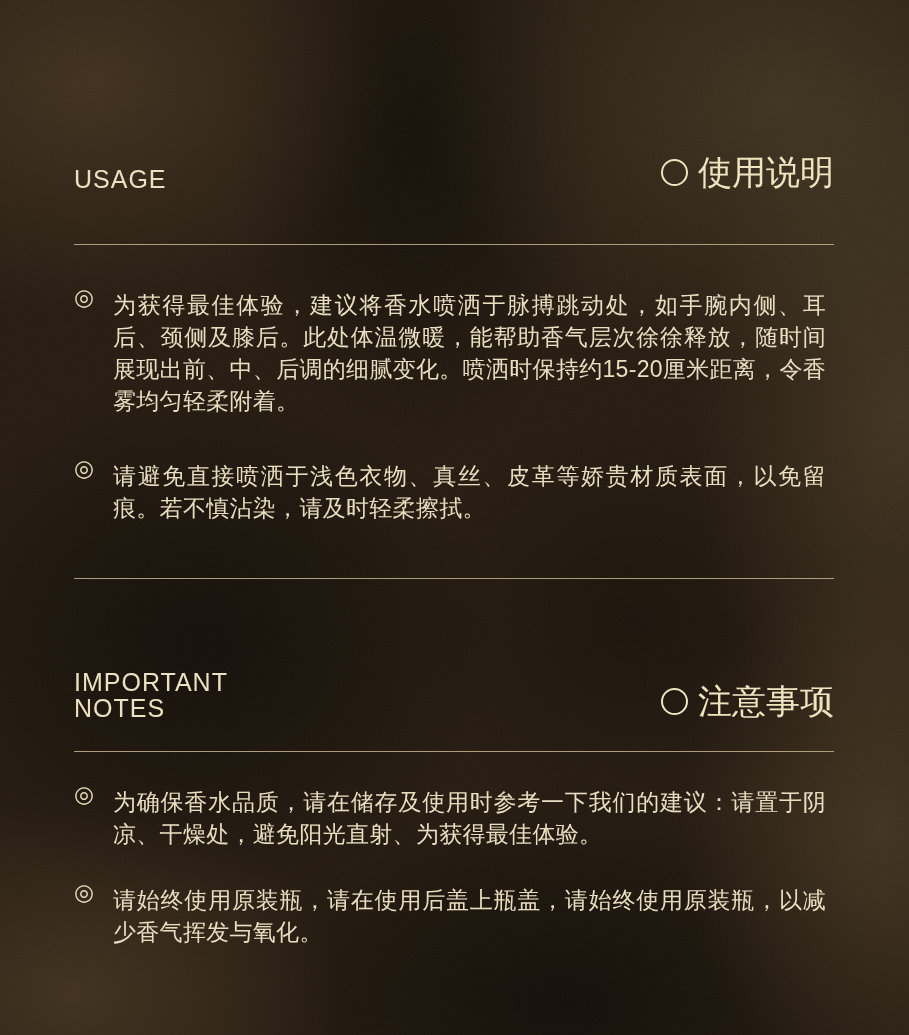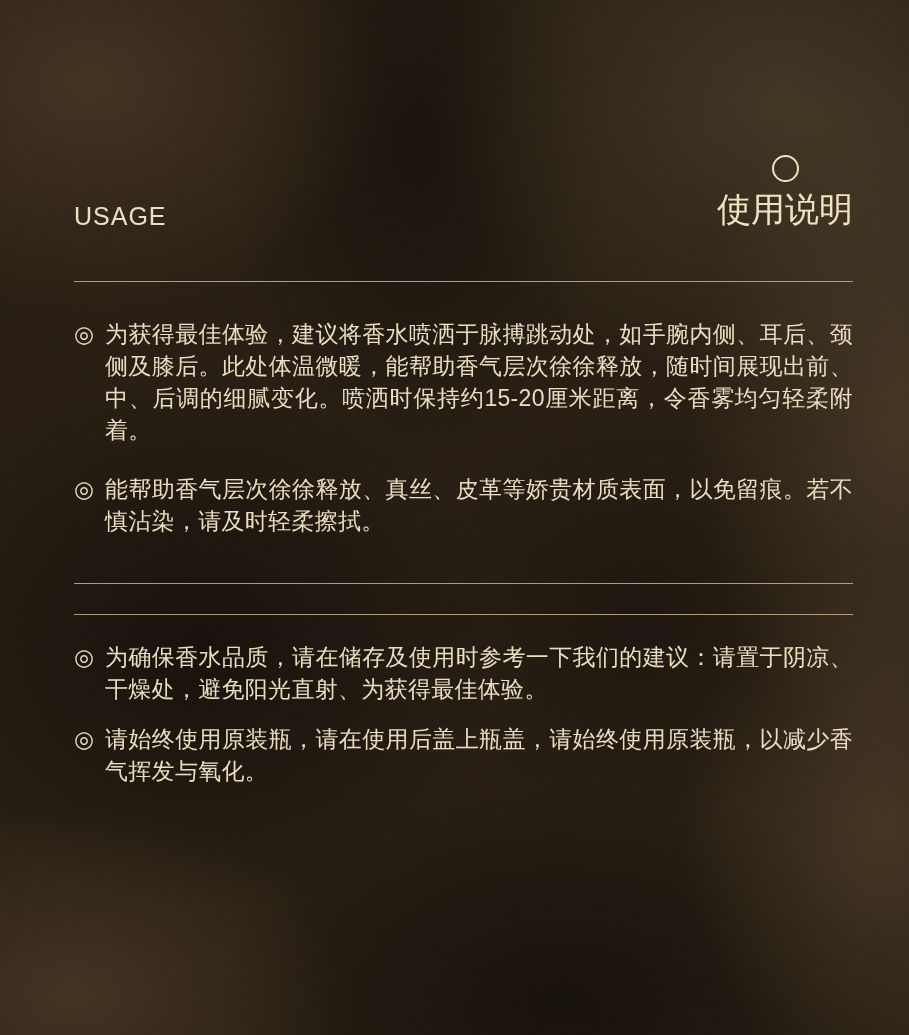--- a/index.html
+++ b/index.html
@@ -27,7 +27,7 @@
   .grain { position:absolute; inset:0; width:100%; height:100%; pointer-events:none; }
   .content {
     position:absolute; inset:0;
-    padding:155px 56px 0 74px;
+    padding:155px 75px 0 74px;
     color:#eadfc1;
   }
   .sec-head { display:flex; justify-content:space-between; align-items:flex-end; }

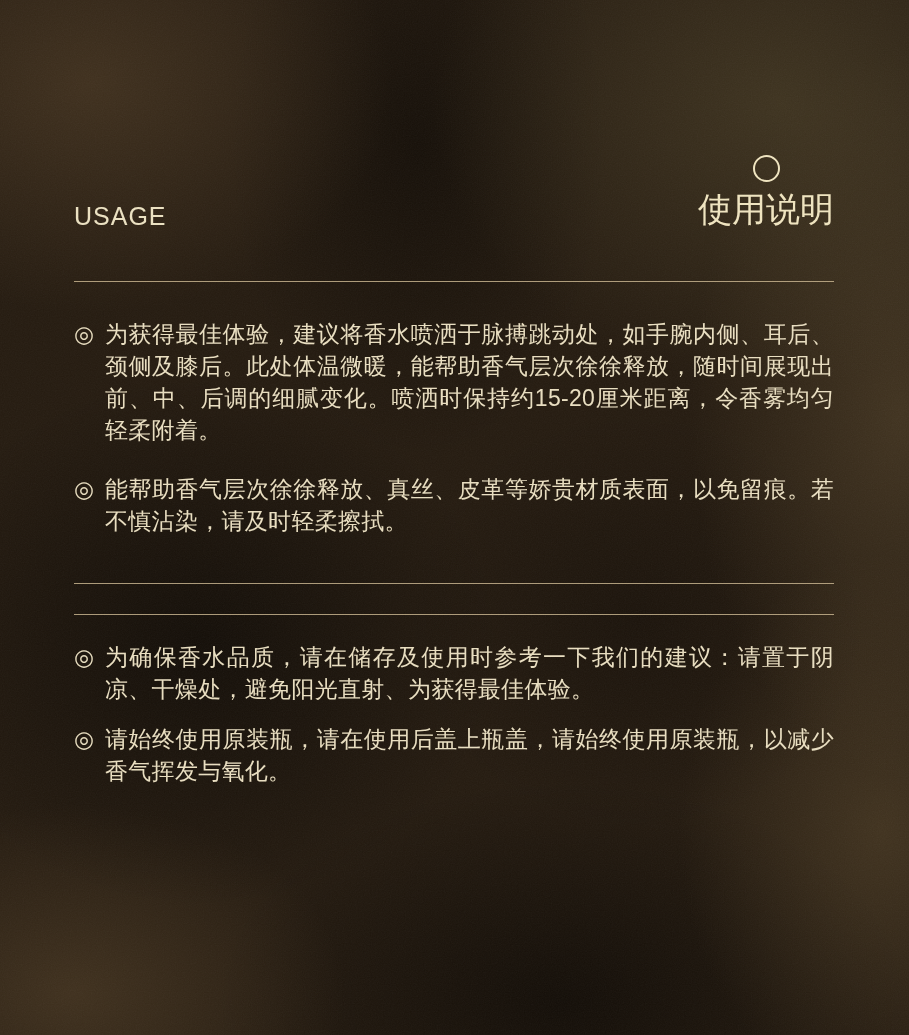--- a/index.html
+++ b/index.html
@@ -38,7 +38,7 @@
   .title-en span { display:block; }
   .title-zh {
     display:flex; align-items:center; gap:10px;
-    font-size:34px; line-height:1; color:#f0e5c0; padding-bottom:3px;flex-direction:column;
+    font-size:34px; line-height:1; color:#f0e5c0; padding-bottom:3px;
   }
   .circle {
     width:27px; height:27px; flex:none;

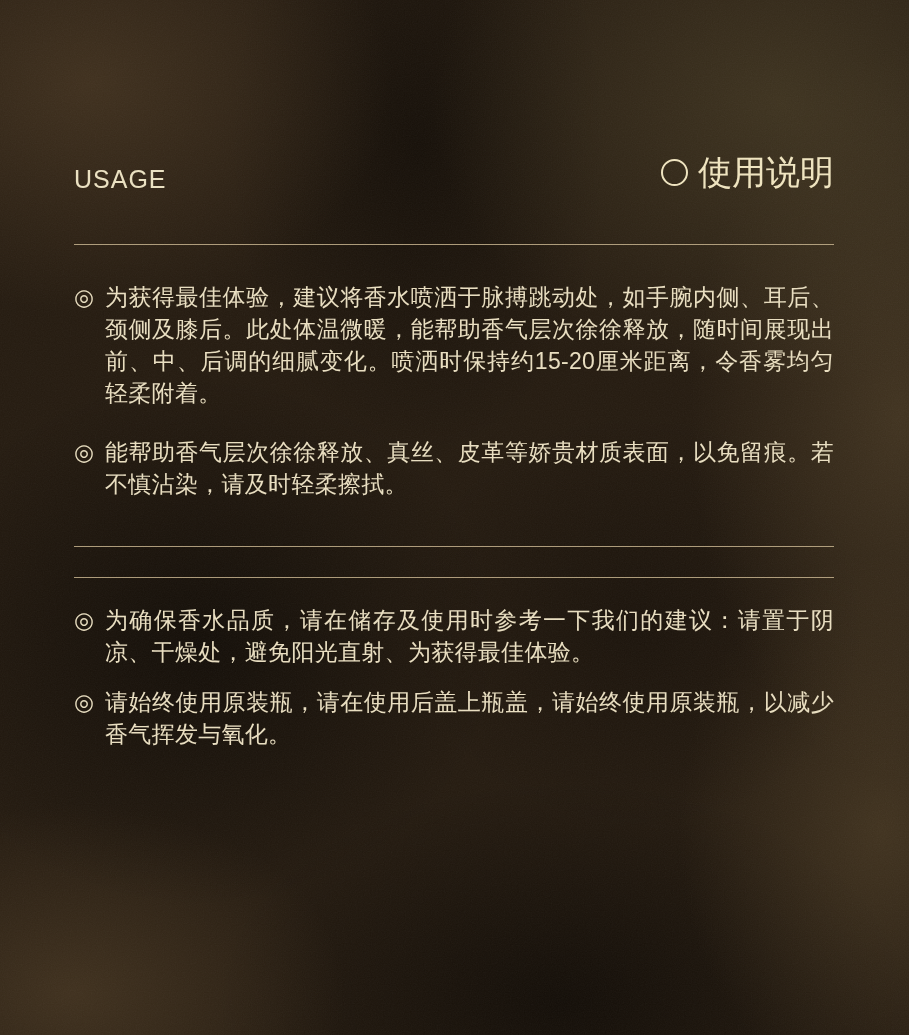--- a/index.html
+++ b/index.html
@@ -54,7 +54,7 @@
   .head-2 { margin-top:90px; }
   .item { display:flex; font-size:23px; line-height:32px; color:#eadfc1; }
   .item .bullet { width:31px; flex:none; }
-  .item .txt { margin:0; flex:1; text-align:justify; letter-spacing:0.3px; }
+  .item .txt { margin:8px; flex:1; text-align:justify; letter-spacing:0.3px; }
   .item-1 { margin-top:36px; }
   .item-2 { margin-top:27px; }
   .item-3 { margin-top:26px; }

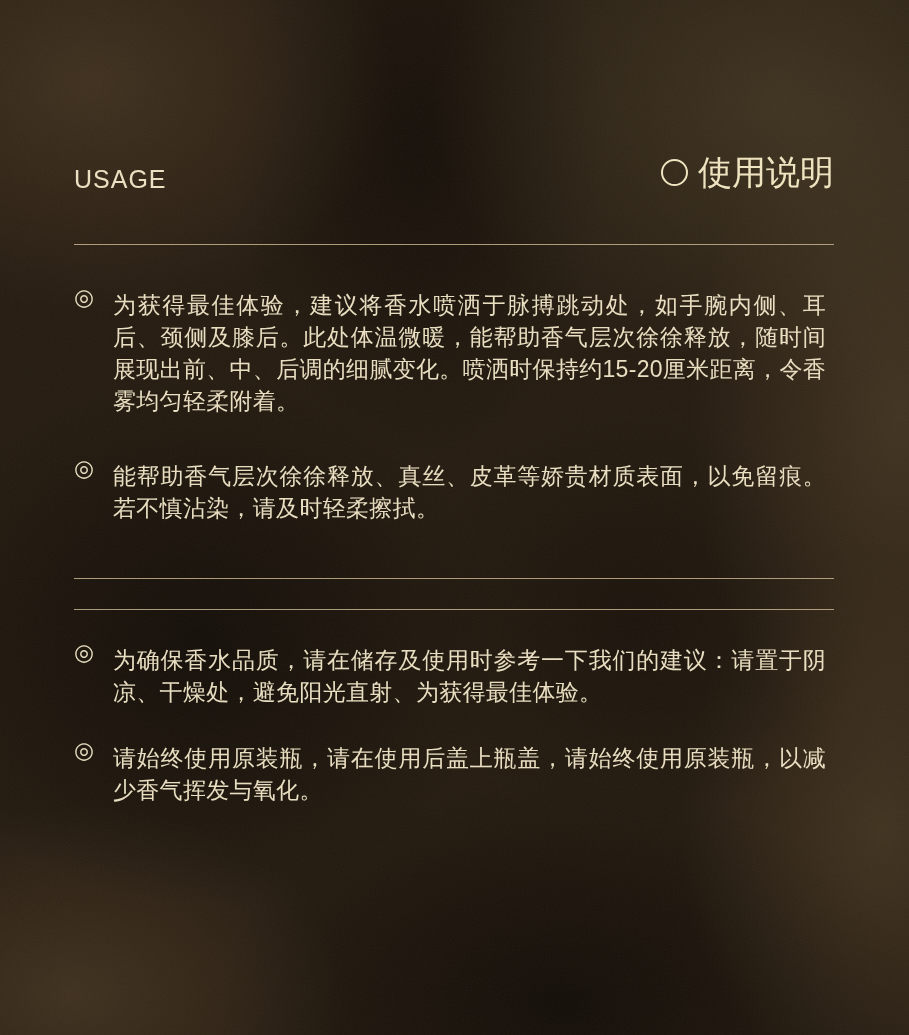--- a/index.html
+++ b/index.html
@@ -86,7 +86,7 @@
 
     <div class="item item-2">
       <span class="bullet">◎</span>
-      <p class="txt">能帮助香气层次徐徐释放、真丝、皮革等娇贵材质表面，以免留痕。若不慎沾染，请及时轻柔擦拭。</p>
+      <p class="txt">请避免直接喷洒于浅色衣物、真丝、皮革等娇贵材质表面，以免留痕。若不慎沾染，请及时轻柔擦拭。</p>
     </div>
 
     <hr class="rule rule-2">

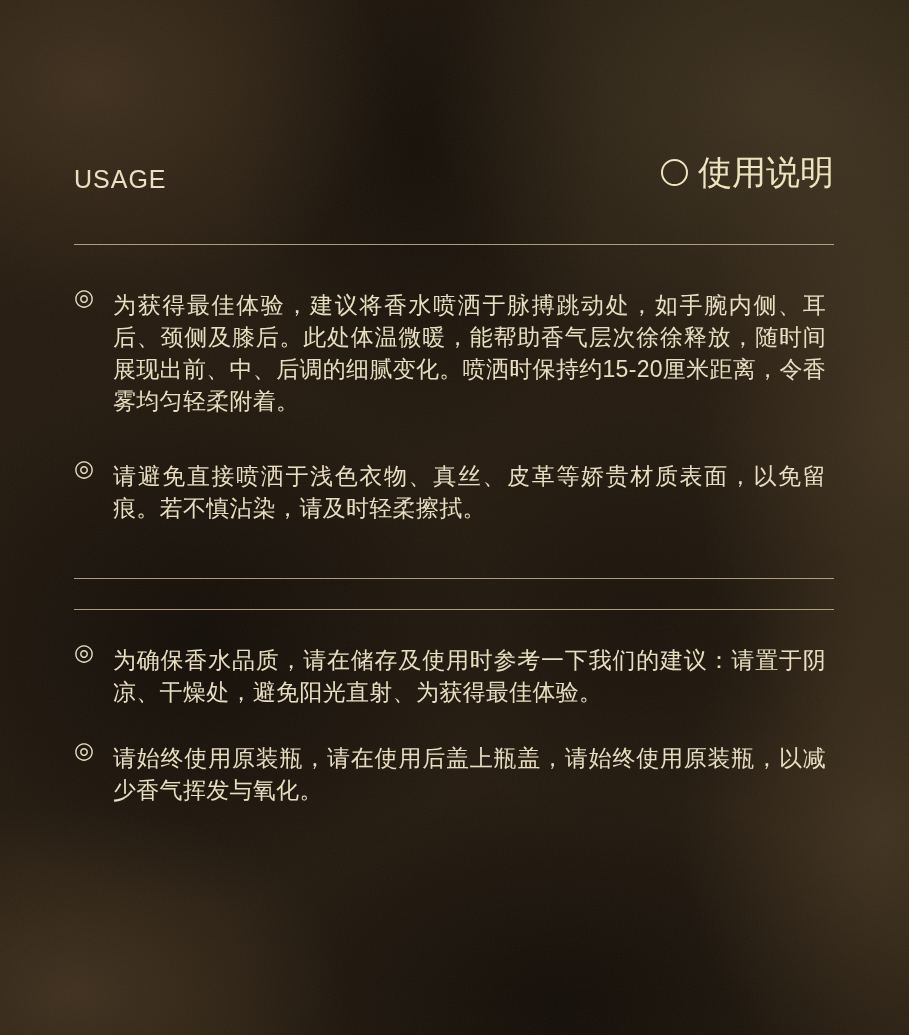--- a/index.html
+++ b/index.html
@@ -91,6 +91,16 @@
 
     <hr class="rule rule-2">
 
+    <div class="sec-head head-2">
+      <h2 class="title-en">
+        <span>IMPORTANT</span>
+        <span>NOTES</span>
+      </h2>
+      <div class="title-zh">
+        <span class="circle"></span>
+        <span>注意事项</span>
+      </div>
+    </div>
 
     <hr class="rule rule-3">
 

